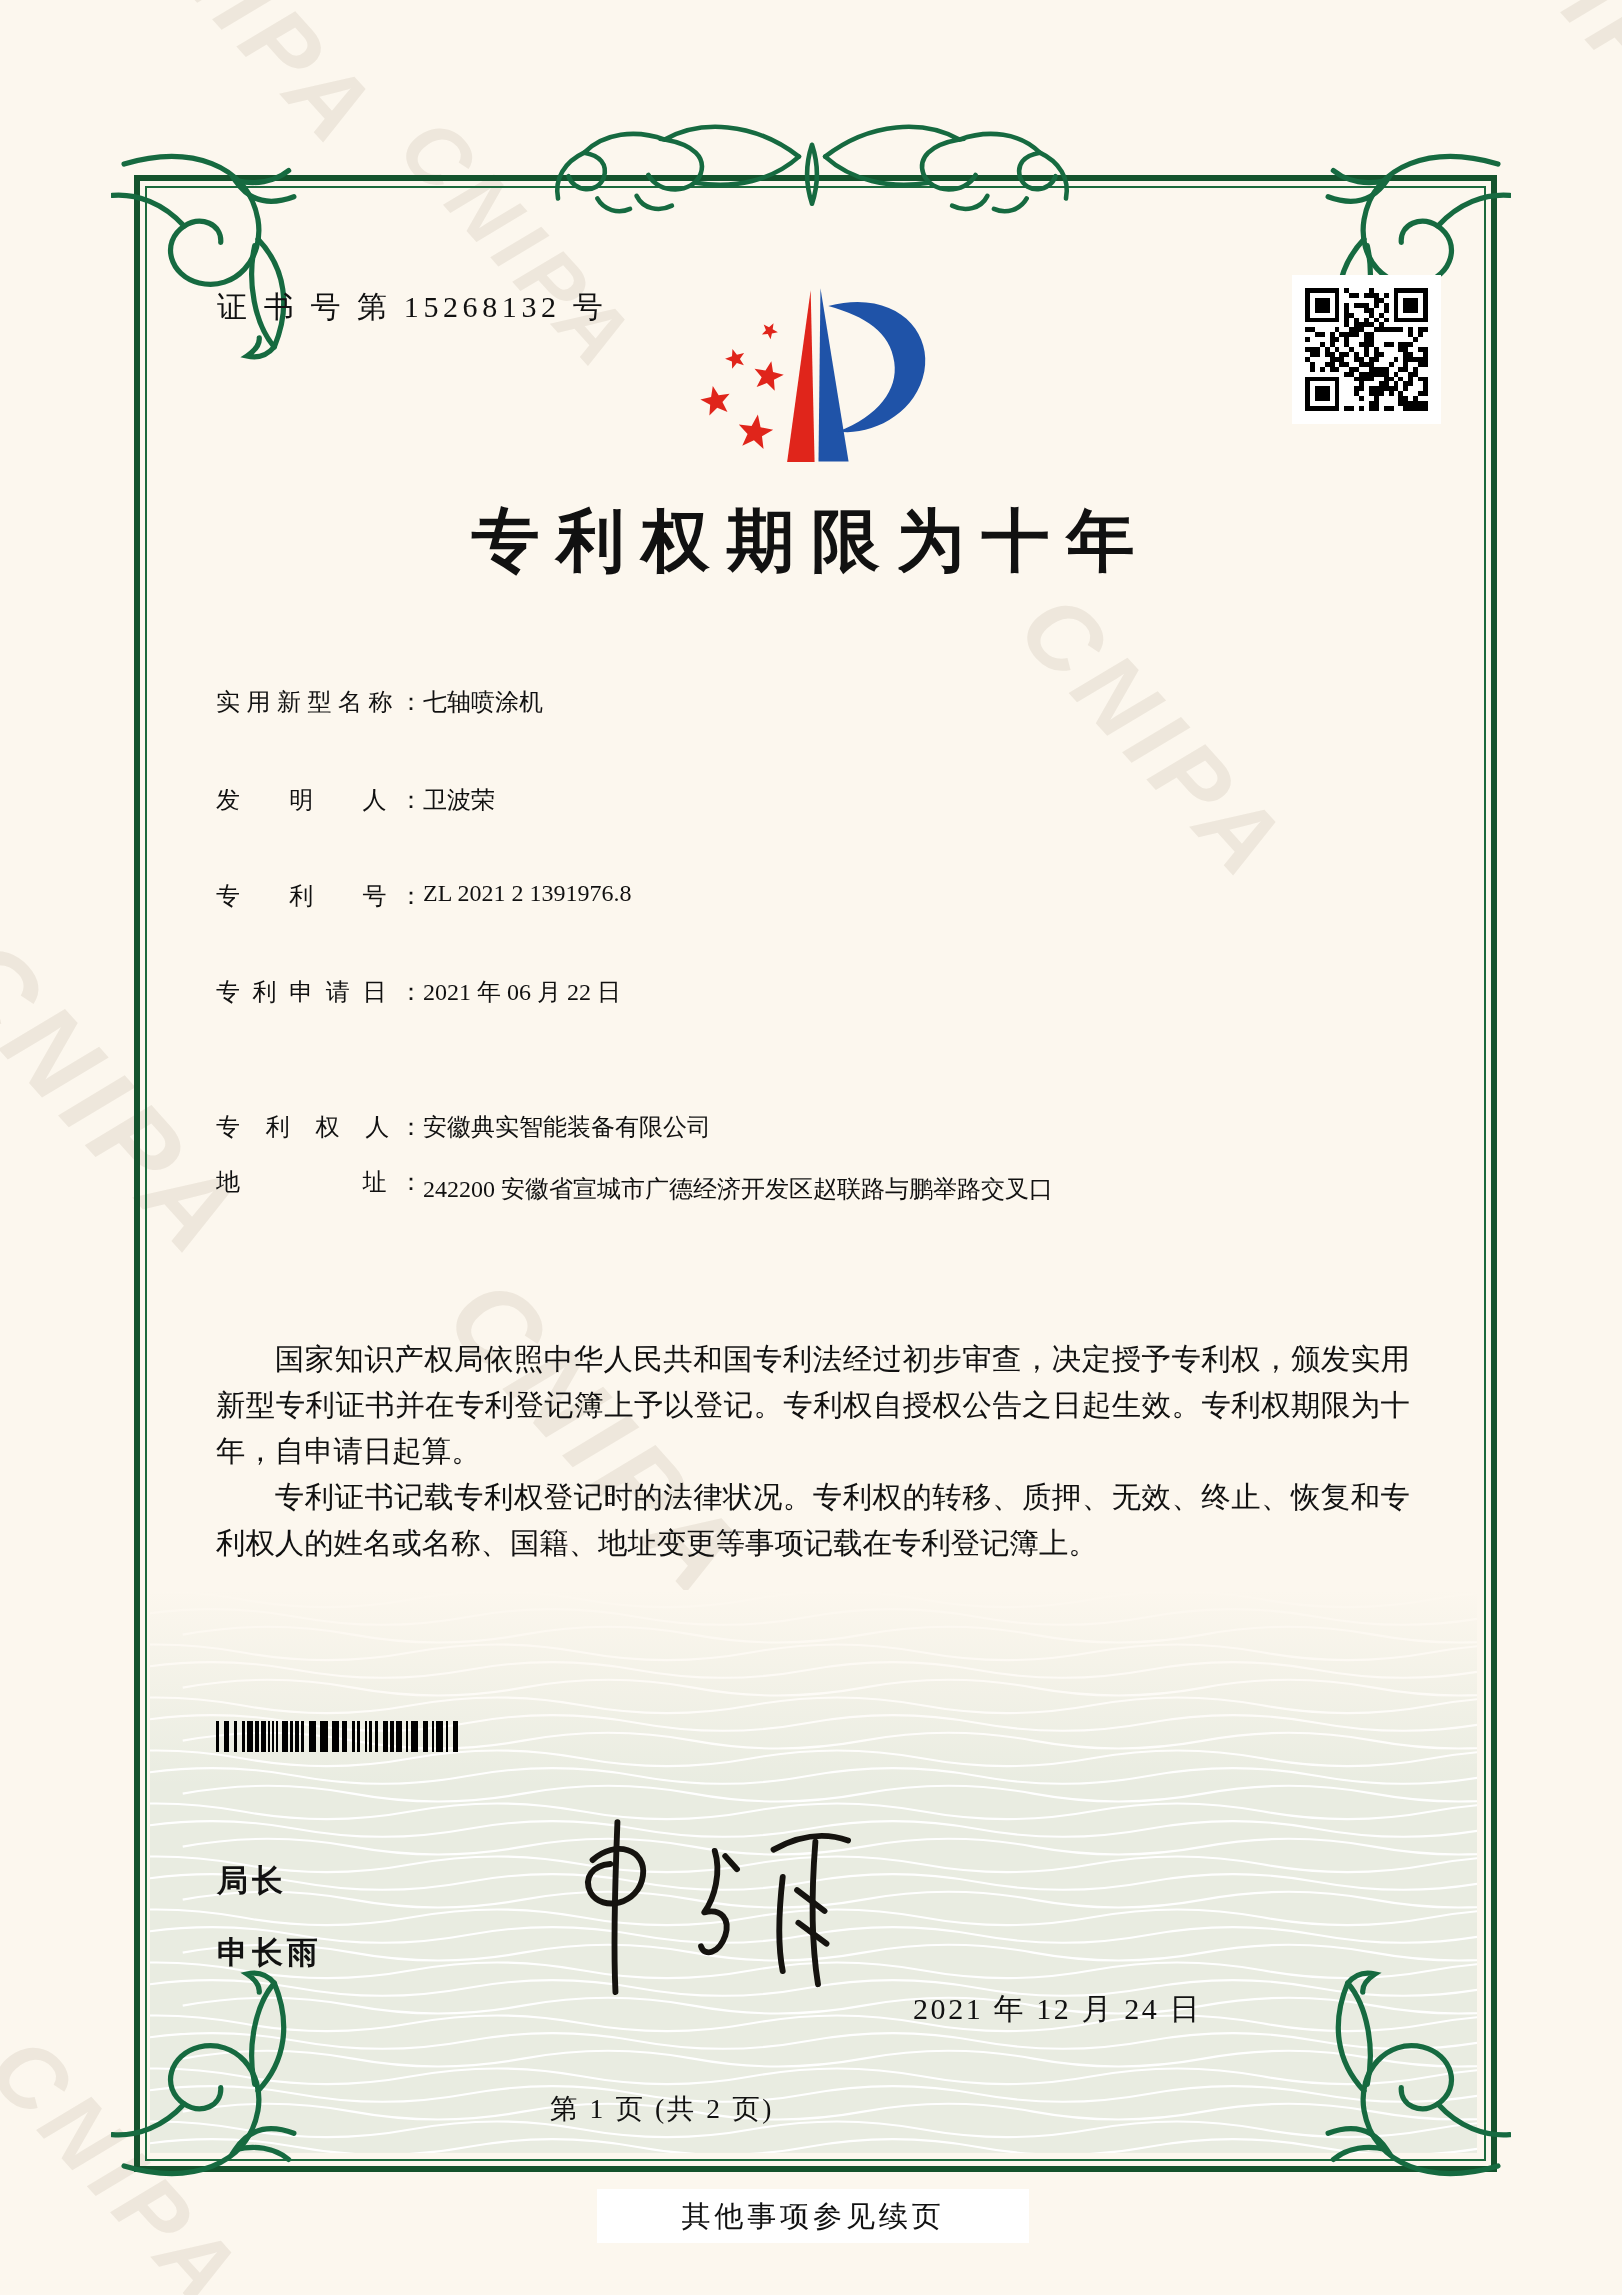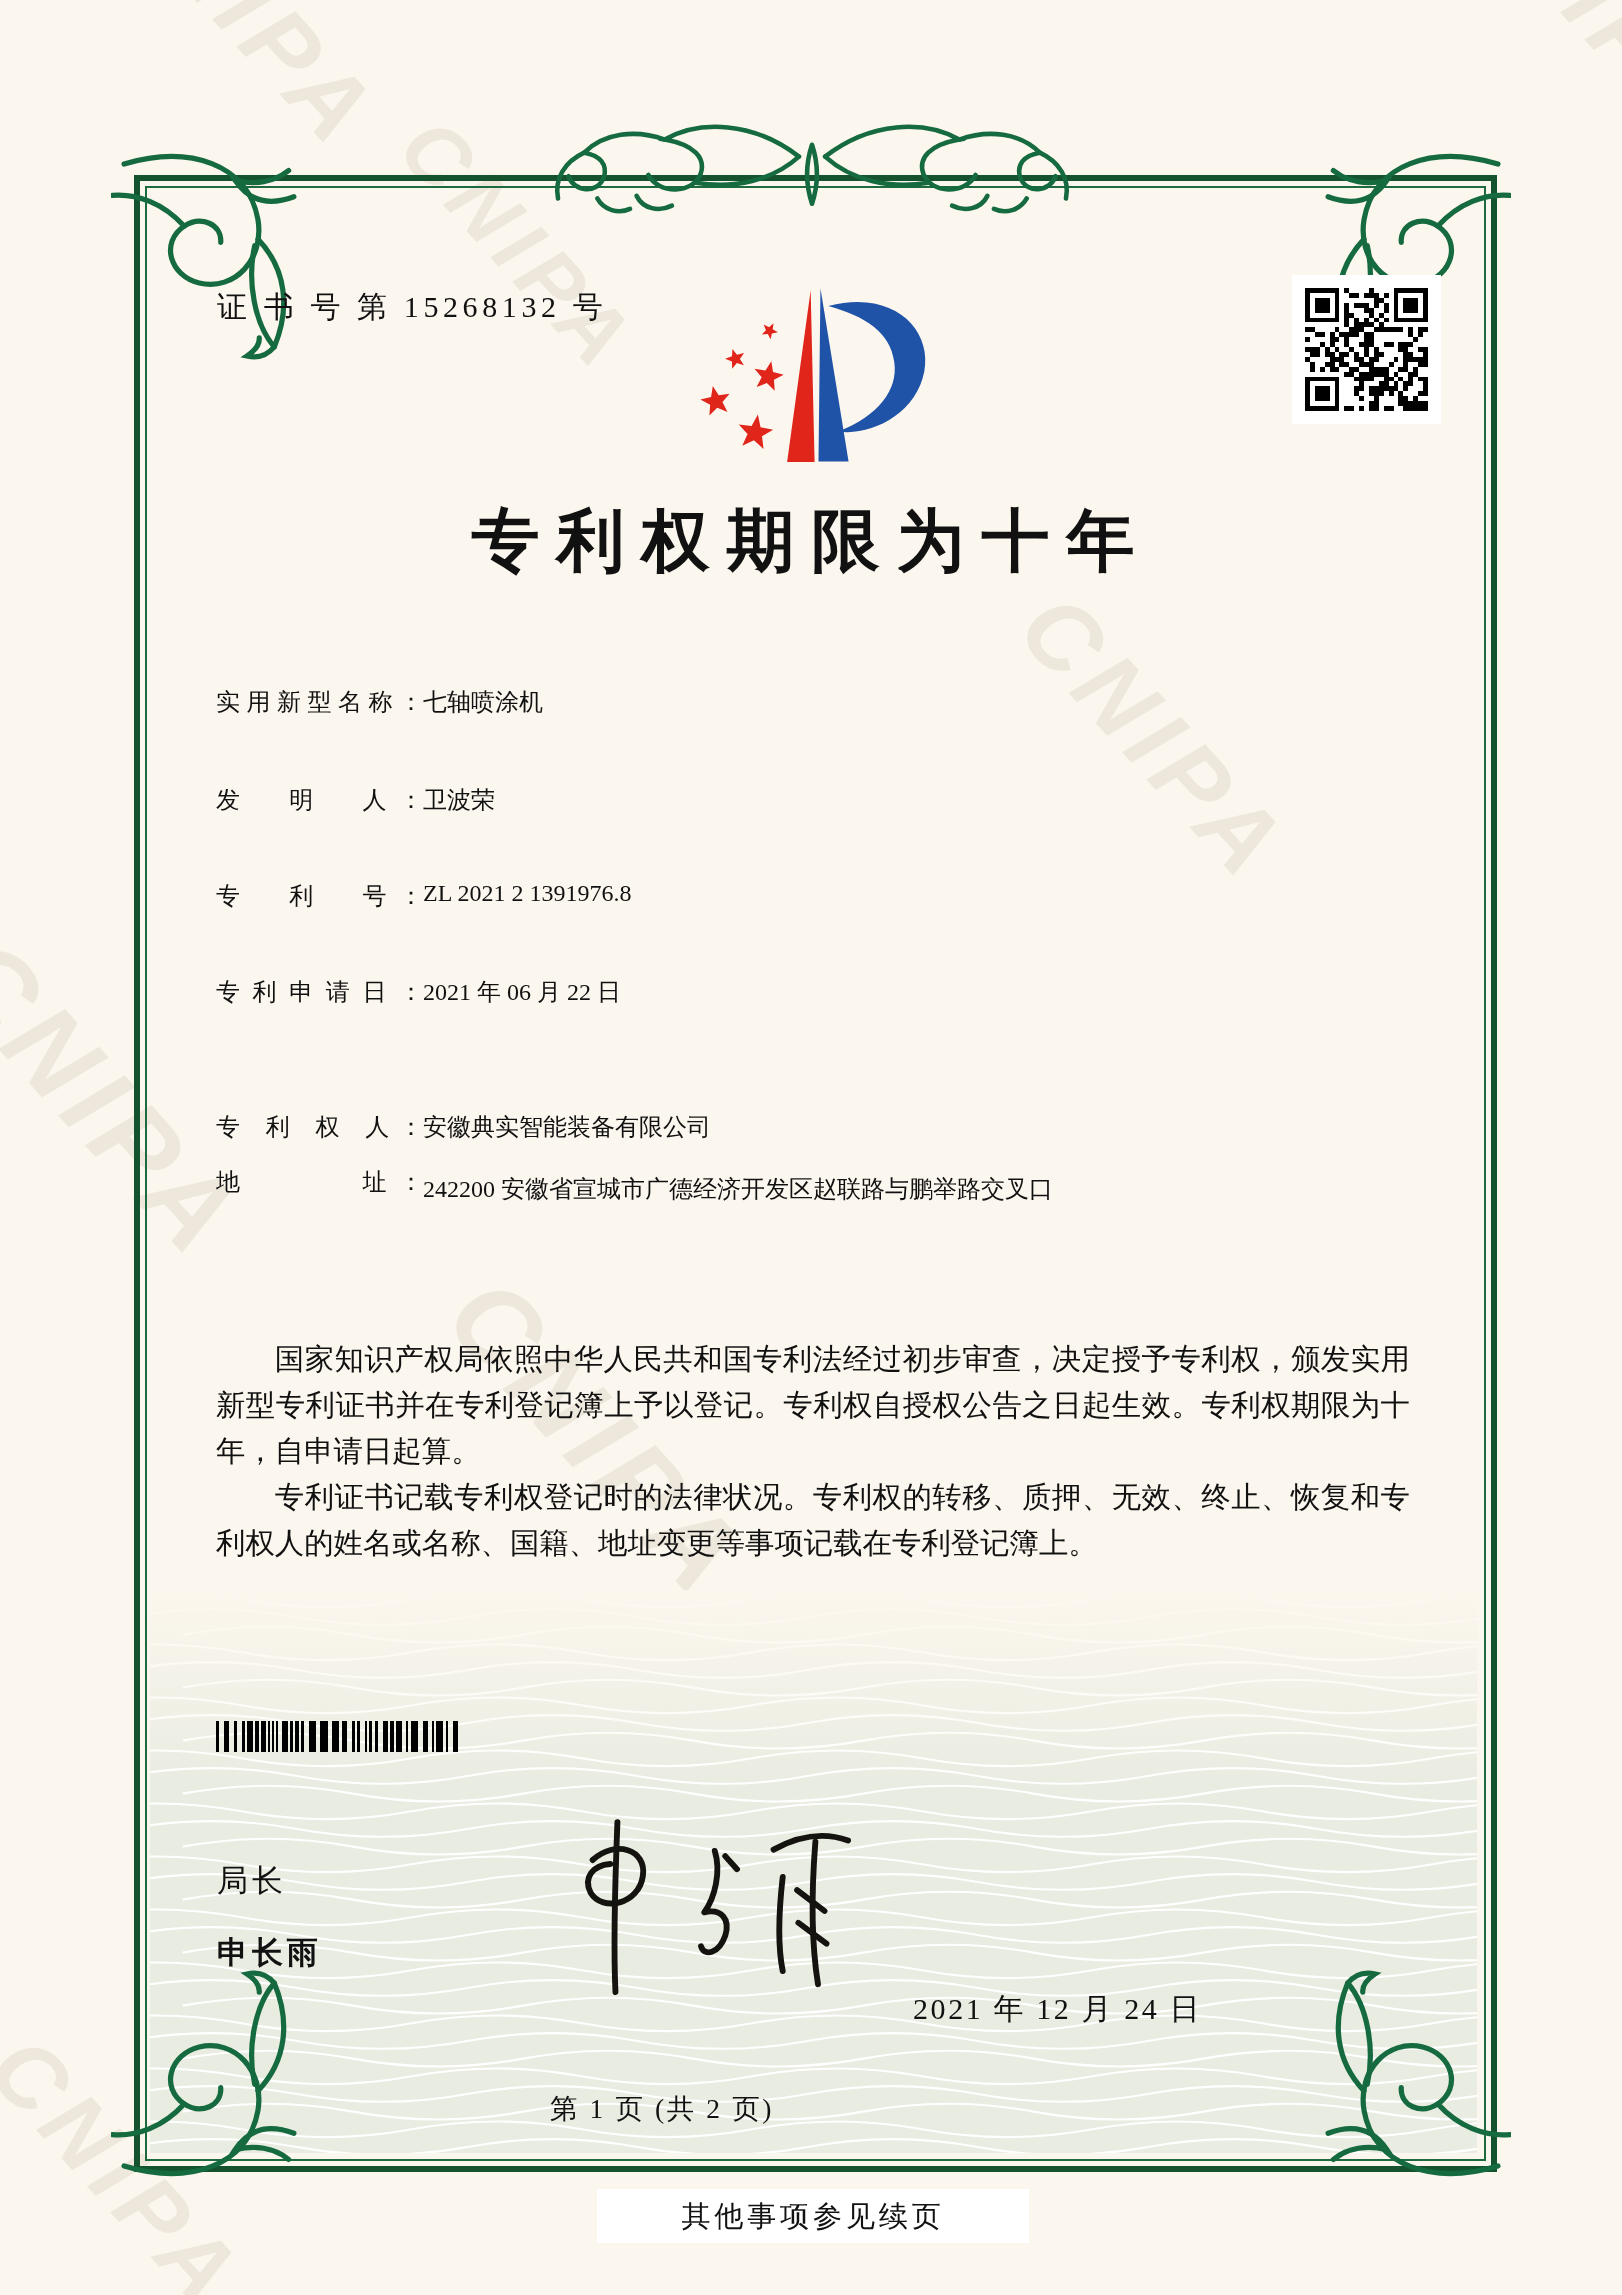--- a/index.html
+++ b/index.html
@@ -61,7 +61,7 @@
   
   .barcode{position:absolute;left:216px;top:1721px;width:242px;height:31px;z-index:5;font-size:0;}
   .barcode i{display:inline-block;height:100%;}
-  .sig-title{position:absolute;left:217px;top:1860px;font-size:31px;font-weight:400;z-index:5;letter-spacing:3.9px;}
+  .sig-title{position:absolute;left:217px;top:1860px;font-size:31px;font-weight:700;z-index:5;letter-spacing:3.9px;}
   .sig-name{position:absolute;left:217px;top:1932px;font-size:31px;font-weight:600;z-index:5;letter-spacing:3.9px;}
   .signature{position:absolute;left:517px;top:1813px;z-index:5;}
   .sig-date{position:absolute;left:913px;top:1989px;font-size:30px;z-index:5;letter-spacing:2.6px;}

